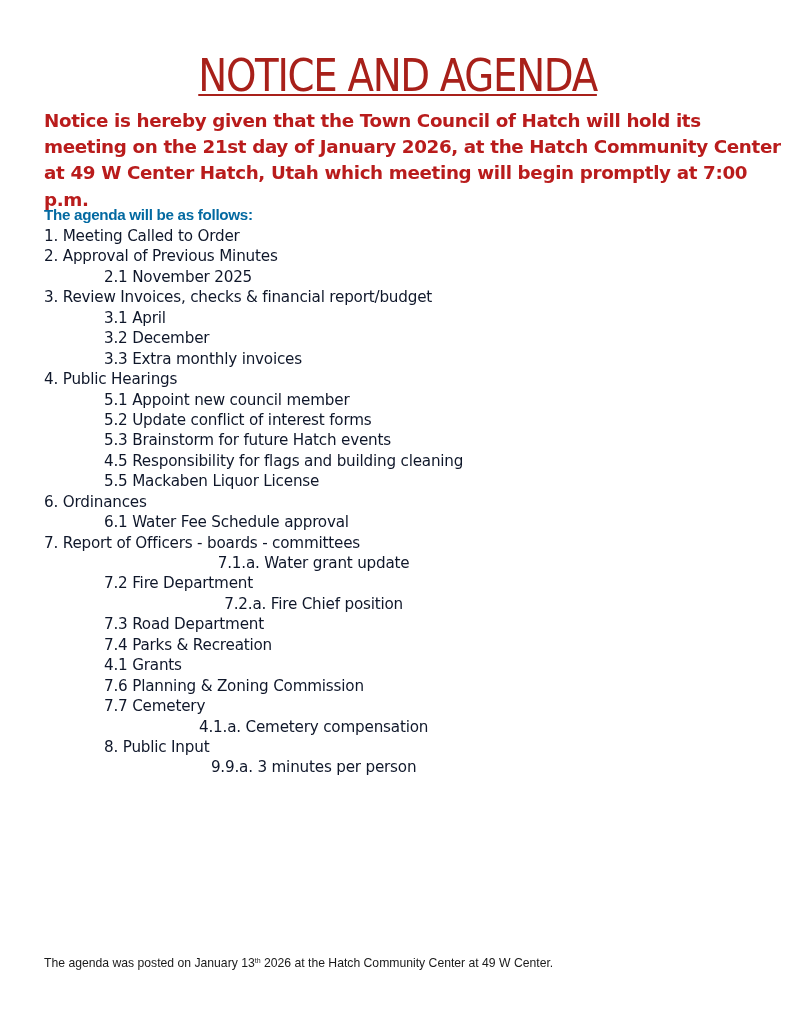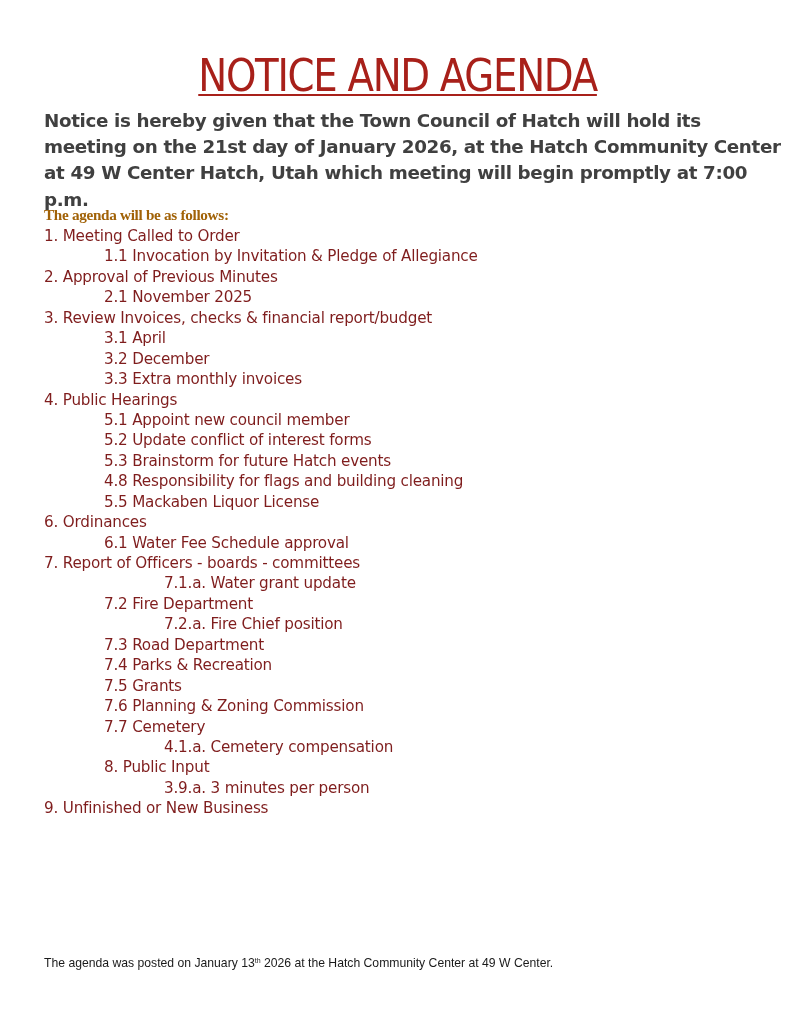--- a/index.html
+++ b/index.html
@@ -48,7 +48,7 @@
       font-weight: bold;
       font-size: 18.3px;
       line-height: 26.2px;
-      color: #404040;
+      color: #b91c1c;
       letter-spacing: -0.35px;
       margin: 0;
     }

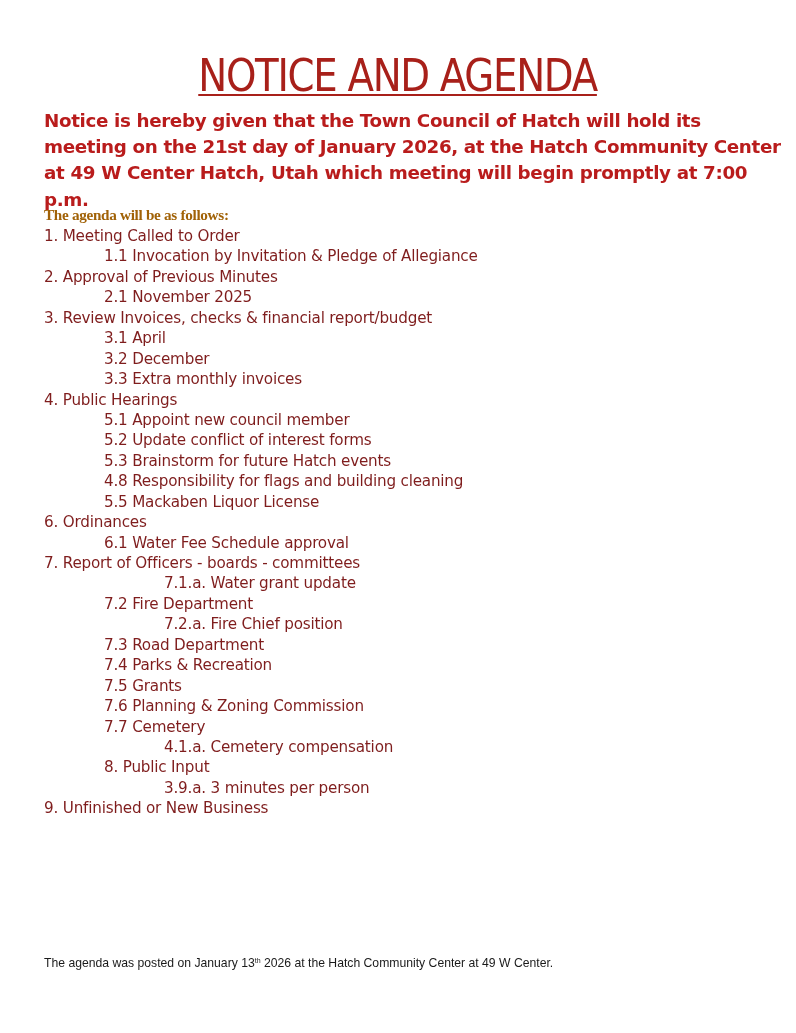--- a/index.html
+++ b/index.html
@@ -56,11 +56,11 @@
       position: absolute;
       left: 44px;
       top: 205px;
-      font-family: Liberation Serif, serif;
+      font-family: Liberation Sans, sans-serif;
       font-weight: bold;
       font-size: 15.2px;
       line-height: 20px;
-      color: #a16207;
+      color: #0369a1;
       letter-spacing: -0.3px;
       margin: 0;
     }

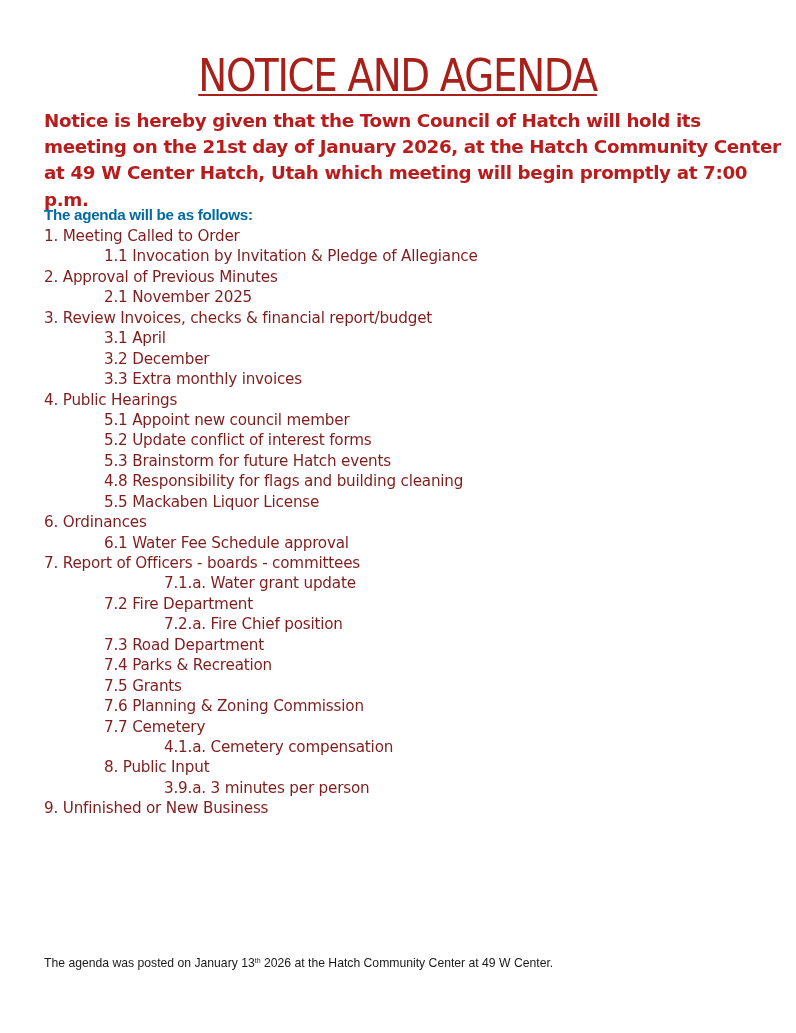--- a/index.html
+++ b/index.html
@@ -78,7 +78,7 @@
       line-height: 20.45px;
       height: 20.45px;
       white-space: nowrap;
-      color: #7f1d1d;
+      color: #0f172a;
       letter-spacing: -0.2px;
     }
     .agenda li.l1 { padding-left: 0; }

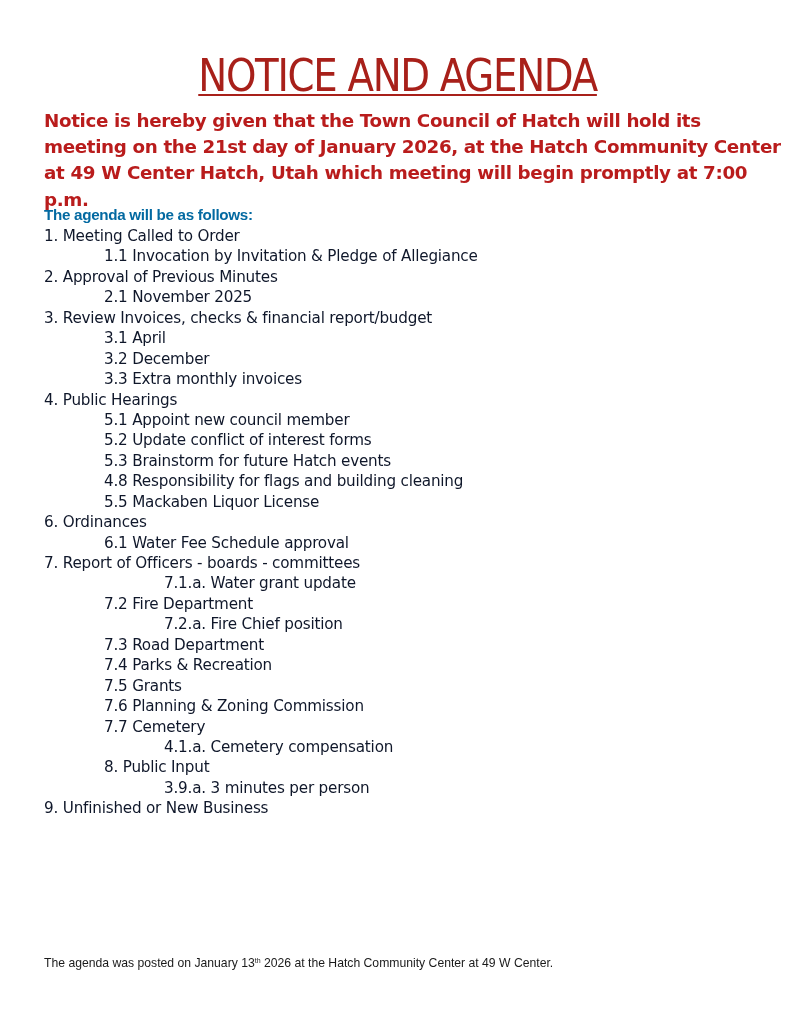--- a/index.html
+++ b/index.html
@@ -113,7 +113,6 @@
 
   <ul class="agenda" id="agenda-list">
       <li class="l1">1. Meeting Called to Order</li>
-      <li class="l2">1.1 Invocation by Invitation &amp; Pledge of Allegiance</li>
       <li class="l1">2. Approval of Previous Minutes</li>
       <li class="l2">2.1 November 2025</li>
       <li class="l1">3. Review Invoices, checks &amp; financial report/budget</li>

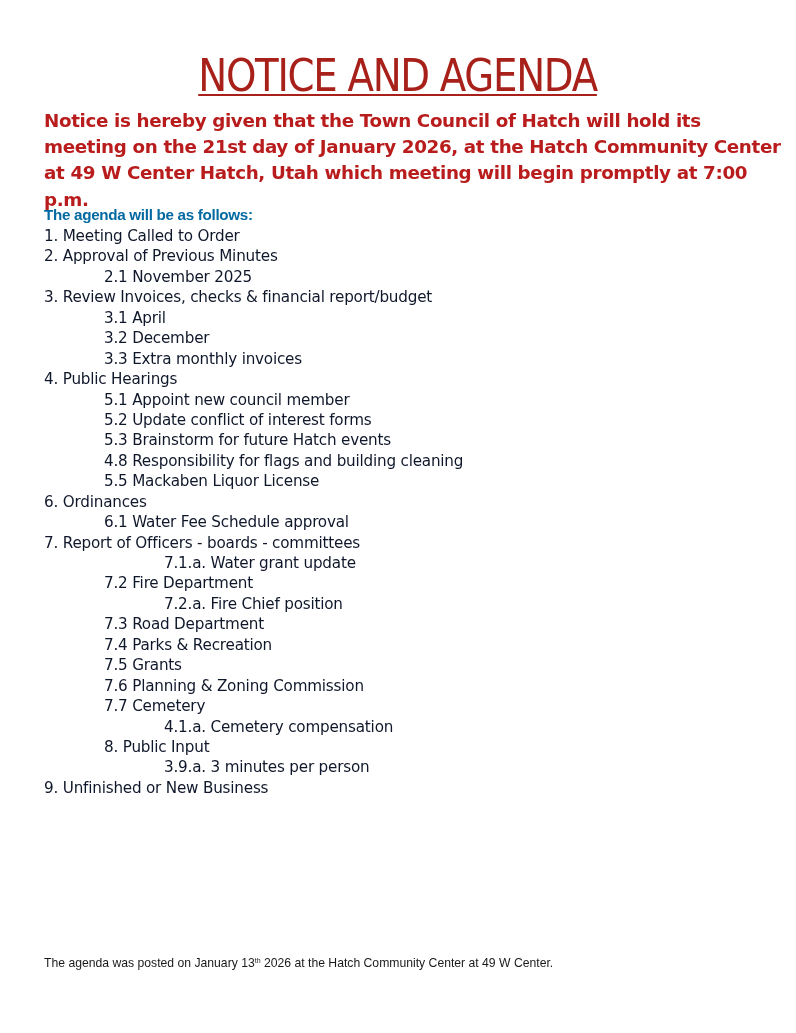--- a/index.html
+++ b/index.html
@@ -123,7 +123,7 @@
       <li class="l2">5.1 Appoint new council member</li>
       <li class="l2">5.2 Update conflict of interest forms</li>
       <li class="l2">5.3 Brainstorm for future Hatch events</li>
-      <li class="l2">4.8 Responsibility for flags and building cleaning</li>
+      <li class="l2">4.5 Responsibility for flags and building cleaning</li>
       <li class="l2">5.5 Mackaben Liquor License</li>
       <li class="l1">6. Ordinances</li>
       <li class="l2">6.1 Water Fee Schedule approval</li>

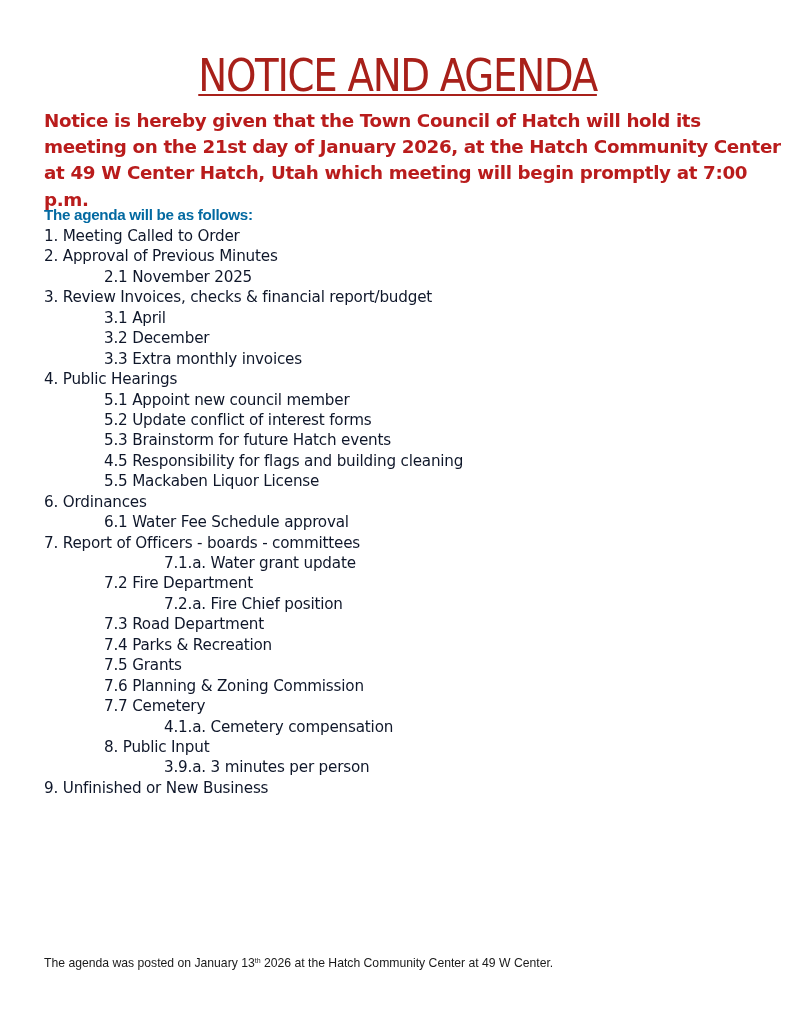--- a/index.html
+++ b/index.html
@@ -83,7 +83,7 @@
     }
     .agenda li.l1 { padding-left: 0; }
     .agenda li.l2 { padding-left: 60px; }
-    .agenda li.l3 { padding-left: 120px; }
+    .agenda li.l3 { padding-left: 120px; text-align: center; }
     .footer {
       position: absolute;
       left: 44px;

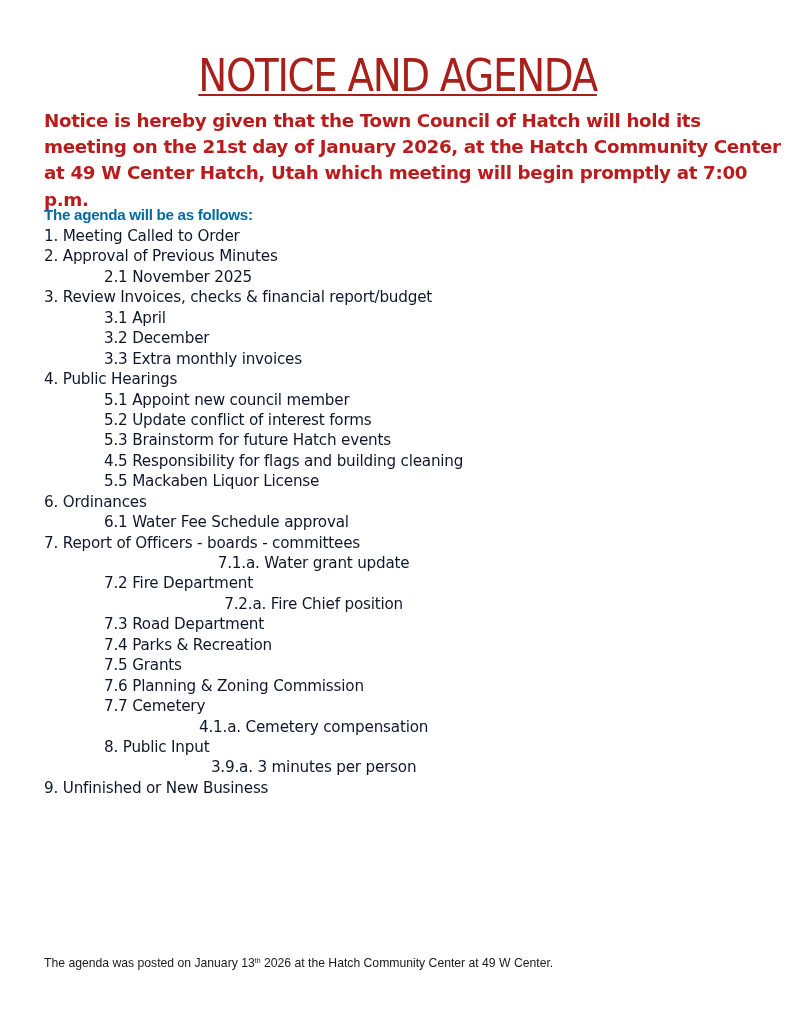--- a/index.html
+++ b/index.html
@@ -133,7 +133,7 @@
       <li class="l3">7.2.a. Fire Chief position</li>
       <li class="l2">7.3 Road Department</li>
       <li class="l2">7.4 Parks &amp; Recreation</li>
-      <li class="l2">7.5 Grants</li>
+      <li class="l2">4.1 Grants</li>
       <li class="l2">7.6 Planning &amp; Zoning Commission</li>
       <li class="l2">7.7 Cemetery</li>
       <li class="l3">4.1.a. Cemetery compensation</li>

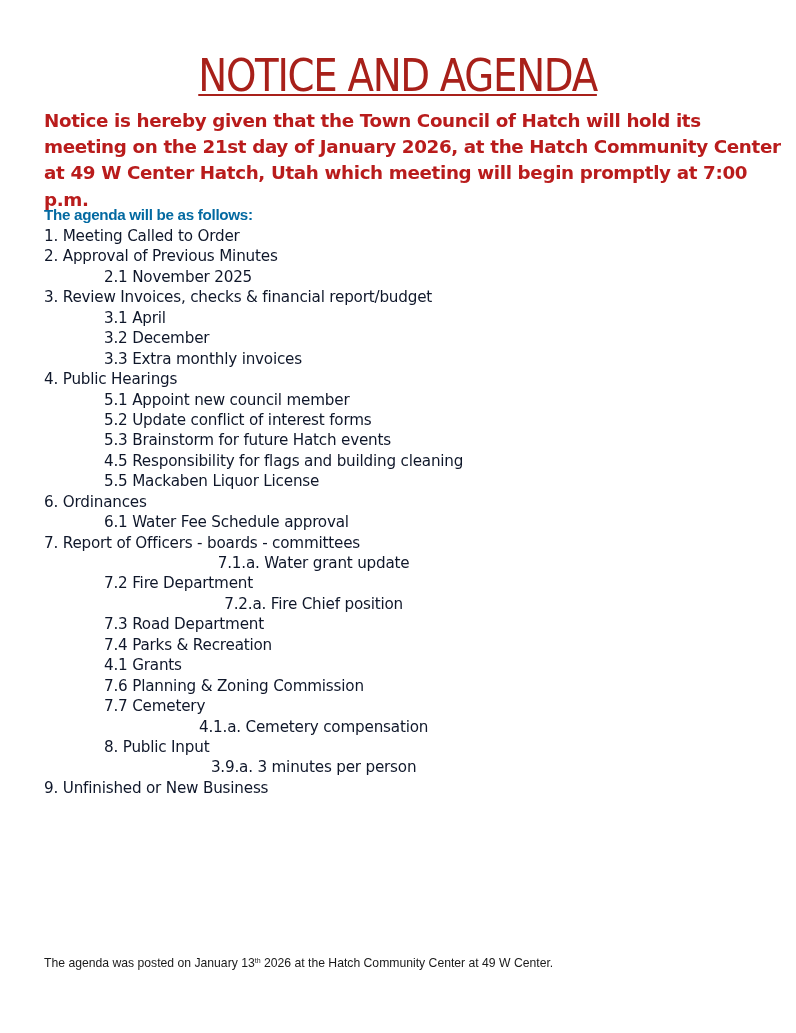--- a/index.html
+++ b/index.html
@@ -138,7 +138,7 @@
       <li class="l2">7.7 Cemetery</li>
       <li class="l3">4.1.a. Cemetery compensation</li>
       <li class="l2">8. Public Input</li>
-      <li class="l3">3.9.a. 3 minutes per person</li>
+      <li class="l3">9.9.a. 3 minutes per person</li>
       <li class="l1">9. Unfinished or New Business</li>
     </ul>
 

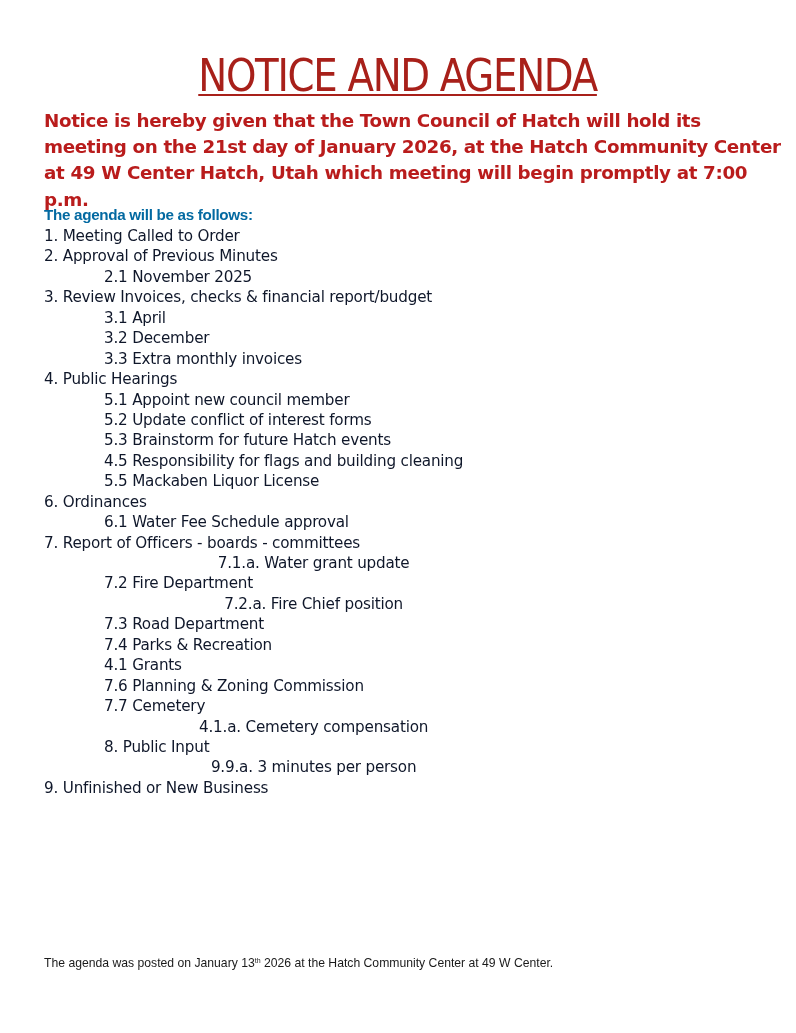--- a/index.html
+++ b/index.html
@@ -139,7 +139,6 @@
       <li class="l3">4.1.a. Cemetery compensation</li>
       <li class="l2">8. Public Input</li>
       <li class="l3">9.9.a. 3 minutes per person</li>
-      <li class="l1">9. Unfinished or New Business</li>
     </ul>
 
   <p class="footer"><span>The agenda was posted on January 13</span><sup>th</sup><span> 2026 at the Hatch Community Center at 49 W Center.</span></p>

